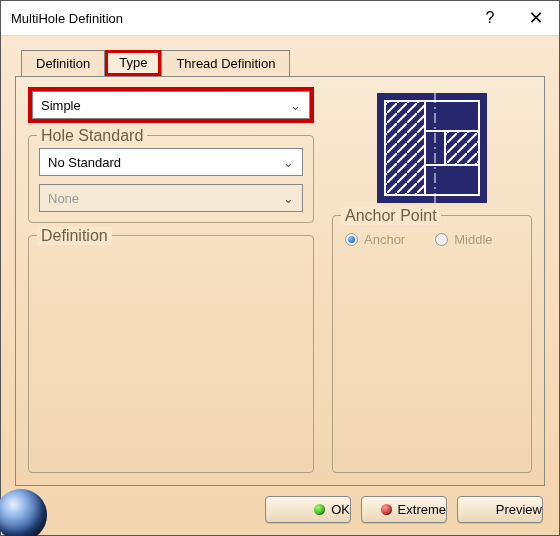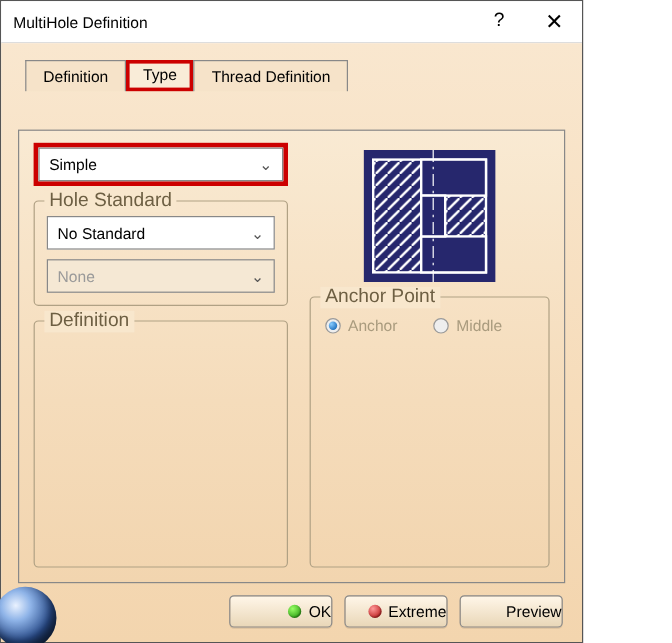--- a/index.html
+++ b/index.html
@@ -4,7 +4,7 @@
 <style>
   * { box-sizing: border-box; margin: 0; padding: 0; font-family: "Segoe UI", Tahoma, sans-serif; font-size: 13px; }
   body { width: 560px; height: 536px; background: #fff; }
-  .window { width: 486px; height: 536px; border: 1px solid #555; display: flex; flex-direction: column; }
+  .window { width: 560px; height: 536px; border: 1px solid #555; display: flex; flex-direction: column; }
   .titlebar { height: 35px; display: flex; align-items: center; padding-left: 10px; background: #fff; border-bottom: 1px solid #ddd; }
   .title { flex: 1; font-size: 13px; color: #000; }
   .tbtn { width: 46px; height: 34px; display: flex; align-items: center; justify-content: center; font-size: 16px; }

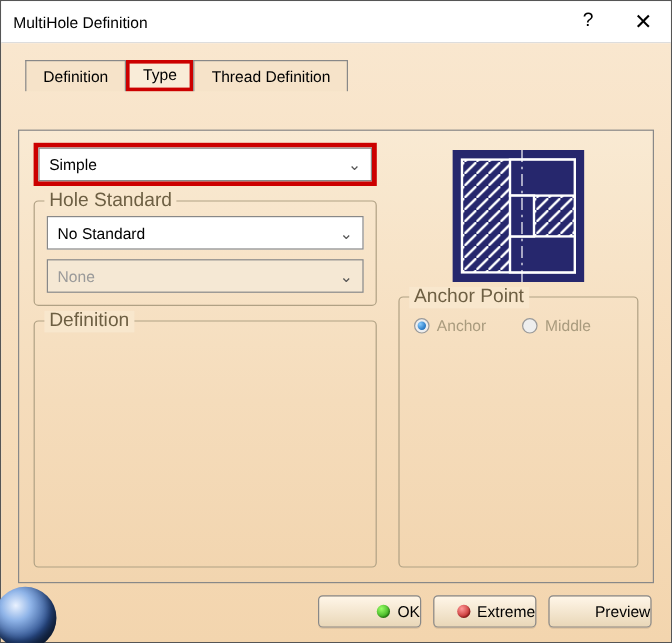--- a/index.html
+++ b/index.html
@@ -14,7 +14,7 @@
   .tab { border: 1px solid #888; border-bottom: none; padding: 5px 14px; background: #f6e3c9; font-size: 13px; }
   .tab.active { background: #f9ecd8; }
   .tab-hi { border: 3px solid #c00; padding: 2px 11px; }
-  .panel { border: 1px solid #888; flex: 1; padding: 10px 12px 12px 12px; display: flex; gap: 18px; background: linear-gradient(to bottom, #f9ead3, #f5dcbb 60%, #f2d5af); position: relative; margin-top: 32px; }
+  .panel { border: 1px solid #888; flex: 1; padding: 10px 12px 12px 12px; display: flex; gap: 18px; background: linear-gradient(to bottom, #f9ead3, #f5dcbb 60%, #f2d5af); position: relative; }
   .left { flex: 1; display: flex; flex-direction: column; }
   .combo { height: 28px; border: 1px solid #888; background: #fff; display: flex; align-items: center; padding: 0 8px; justify-content: space-between; }
   .combo.disabled { color: #999; background: #f5e8d4; }

